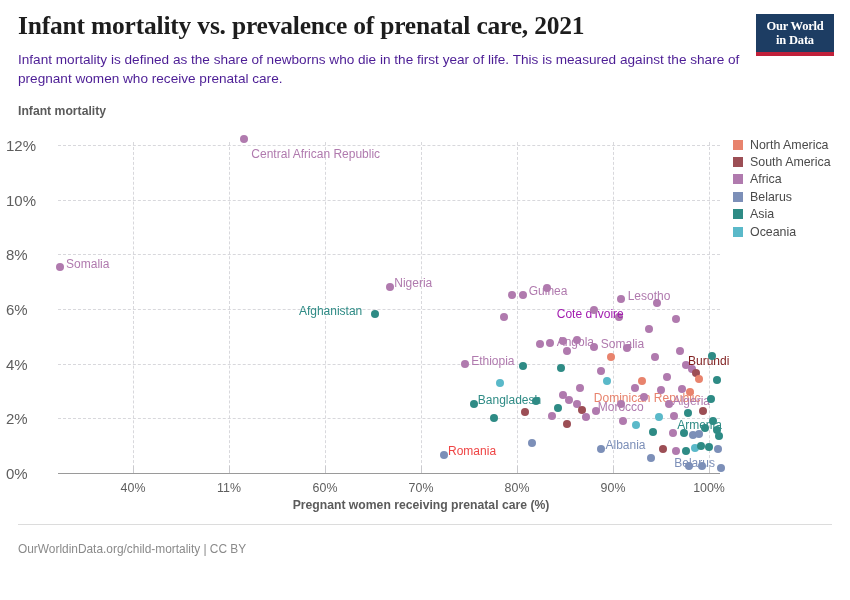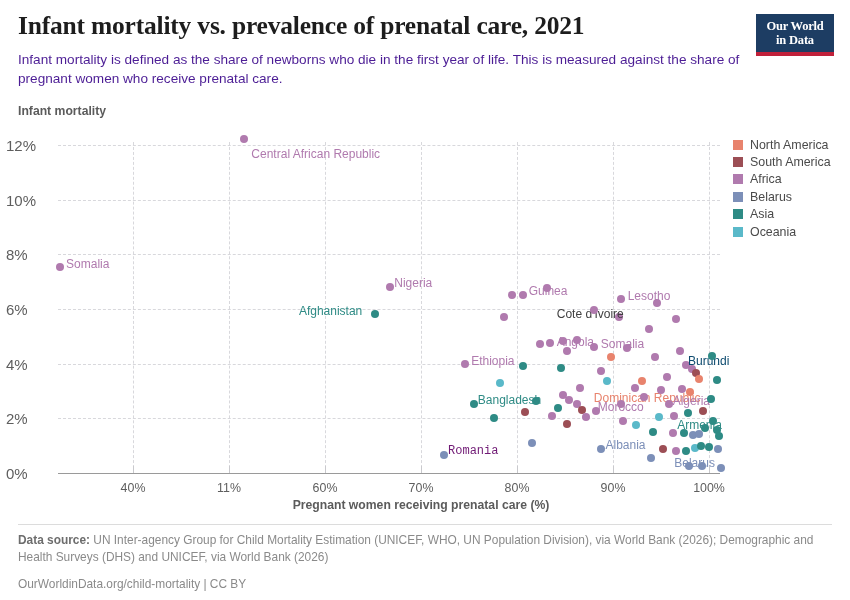--- a/index.html
+++ b/index.html
@@ -254,7 +254,7 @@
       <div class="dot" style="left: 593.8px; top: 346.72px; background: rgb(176, 122, 174);"></div>
       <div class="pt-label" style="left: 600.8px; top: 337.72px; color: rgb(176, 122, 174);">Somalia</div>
       <div class="dot" style="left: 618.76px; top: 316.653px; background: rgb(176, 122, 174);"></div>
-      <div class="pt-label" style="left: 556.76px; top: 307.653px; color: #404040;">Cote d'Ivoire</div>
+      <div class="pt-label" style="left: 556.76px; top: 307.653px; color: #a21caf;">Cote d'Ivoire</div>
       <div class="dot" style="left: 620.68px; top: 299.16px; background: rgb(176, 122, 174);"></div>
       <div class="pt-label" style="left: 627.68px; top: 290.16px; color: rgb(176, 122, 174);">Lesotho</div>
       <div class="dot" style="left: 685.96px; top: 364.76px; background: rgb(176, 122, 174);"></div>

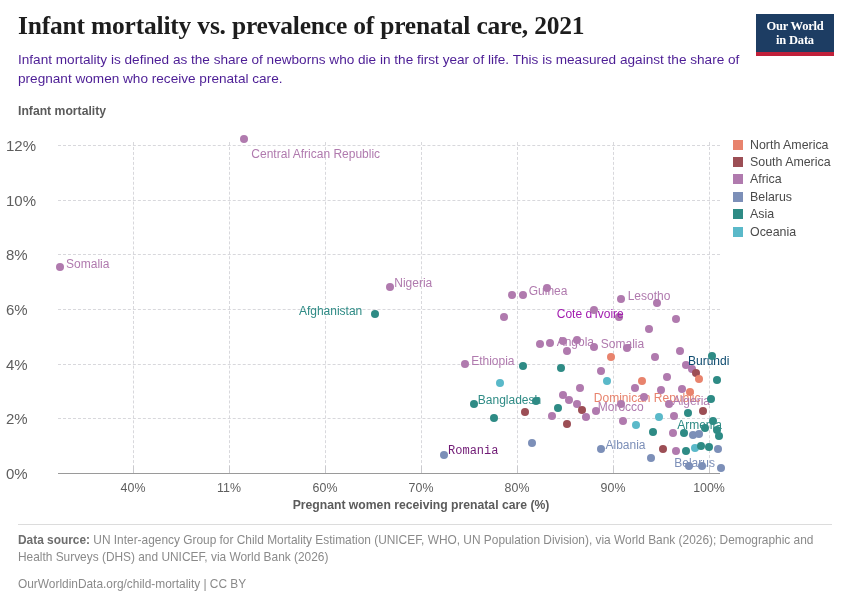--- a/index.html
+++ b/index.html
@@ -258,7 +258,7 @@
       <div class="dot" style="left: 620.68px; top: 299.16px; background: rgb(176, 122, 174);"></div>
       <div class="pt-label" style="left: 627.68px; top: 290.16px; color: rgb(176, 122, 174);">Lesotho</div>
       <div class="dot" style="left: 685.96px; top: 364.76px; background: rgb(176, 122, 174);"></div>
-      <div class="pt-label" style="left: 687.96px; top: 354.76px; color: #0c4a6e;">Burundi</div>
+      <div class="pt-label" style="left: 687.96px; top: 354.76px; color: #7f1d1d;">Burundi</div>
       <div class="dot" style="left: 641.8px; top: 381.16px; background: rgb(232, 131, 109);"></div>
       <div class="pt-label" style="left: 593.8px; top: 392.16px; color: rgb(232, 131, 109);">Dominican Republic</div>
       <div class="dot" style="left: 473.8px; top: 404.12px; background: rgb(46, 139, 133);"></div>

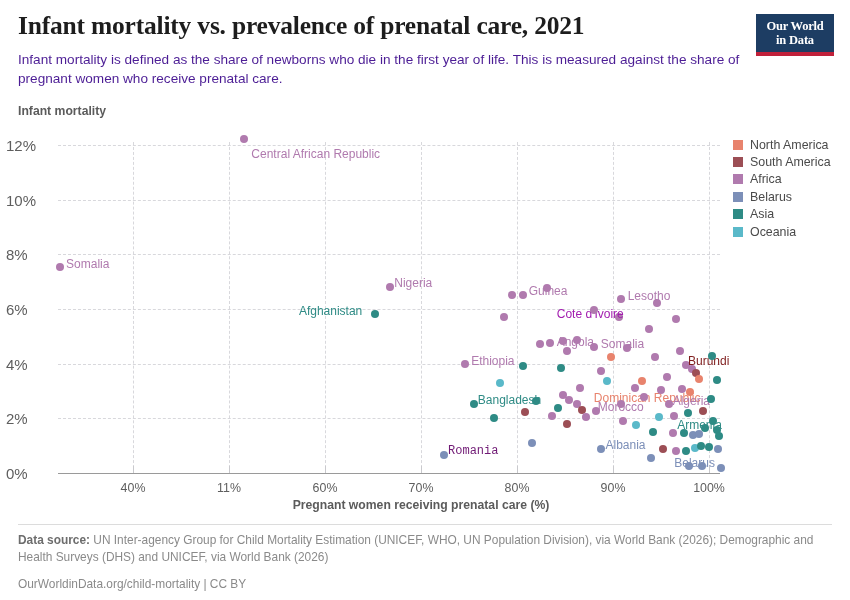--- a/index.html
+++ b/index.html
@@ -274,7 +274,7 @@
       <div class="dot" style="left: 702.28px; top: 465.893px; background: rgb(124, 143, 184);"></div>
       <div class="pt-label" style="left: 674.28px; top: 456.893px; color: rgb(124, 143, 184);">Belarus</div>
       <div class="dot" style="left: 444.04px; top: 454.96px; background: rgb(124, 143, 184);"></div>
-      <div class="pt-label" style="left: 448.04px; top: 444.96px; color: #701a75; font-family: Liberation Mono, monospace;">Romania</div>
+      <div class="pt-label" style="left: 448.04px; top: 444.96px; color: #ef4444;">Romania</div>
       <div class="dot" style="left: 512.2px; top: 294.787px; background: rgb(176, 122, 174);"></div>
       <div class="dot" style="left: 546.76px; top: 287.68px; background: rgb(176, 122, 174);"></div>
       <div class="dot" style="left: 503.56px; top: 316.653px; background: rgb(176, 122, 174);"></div>

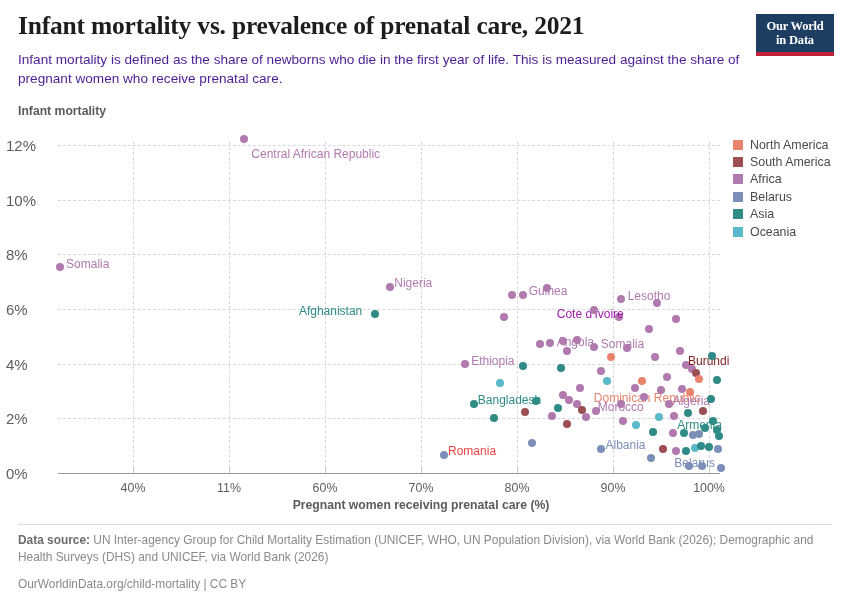--- a/index.html
+++ b/index.html
@@ -377,9 +377,6 @@
 
   <div class="footer-rule"></div>
   <div class="footer">
-    <div>
-      <b>Data source:</b><span> UN Inter-agency Group for Child Mortality Estimation (UNICEF, WHO, UN Population Division), via World Bank (2026); Demographic and Health Surveys (DHS) and UNICEF, via World Bank (2026)</span>
-    </div>
     <div class="footer-line2">OurWorldinData.org/child-mortality | CC BY</div>
   </div>
 

